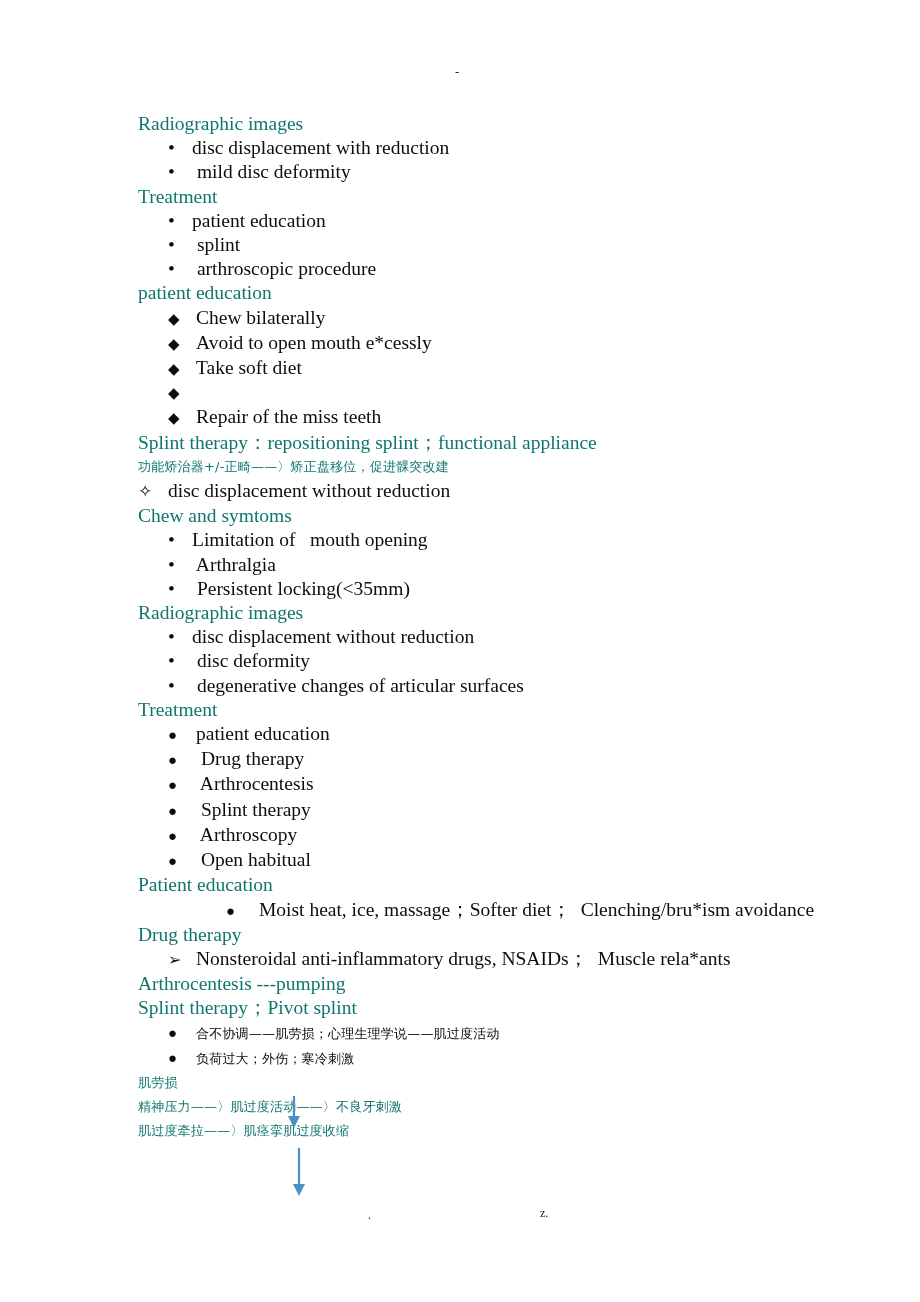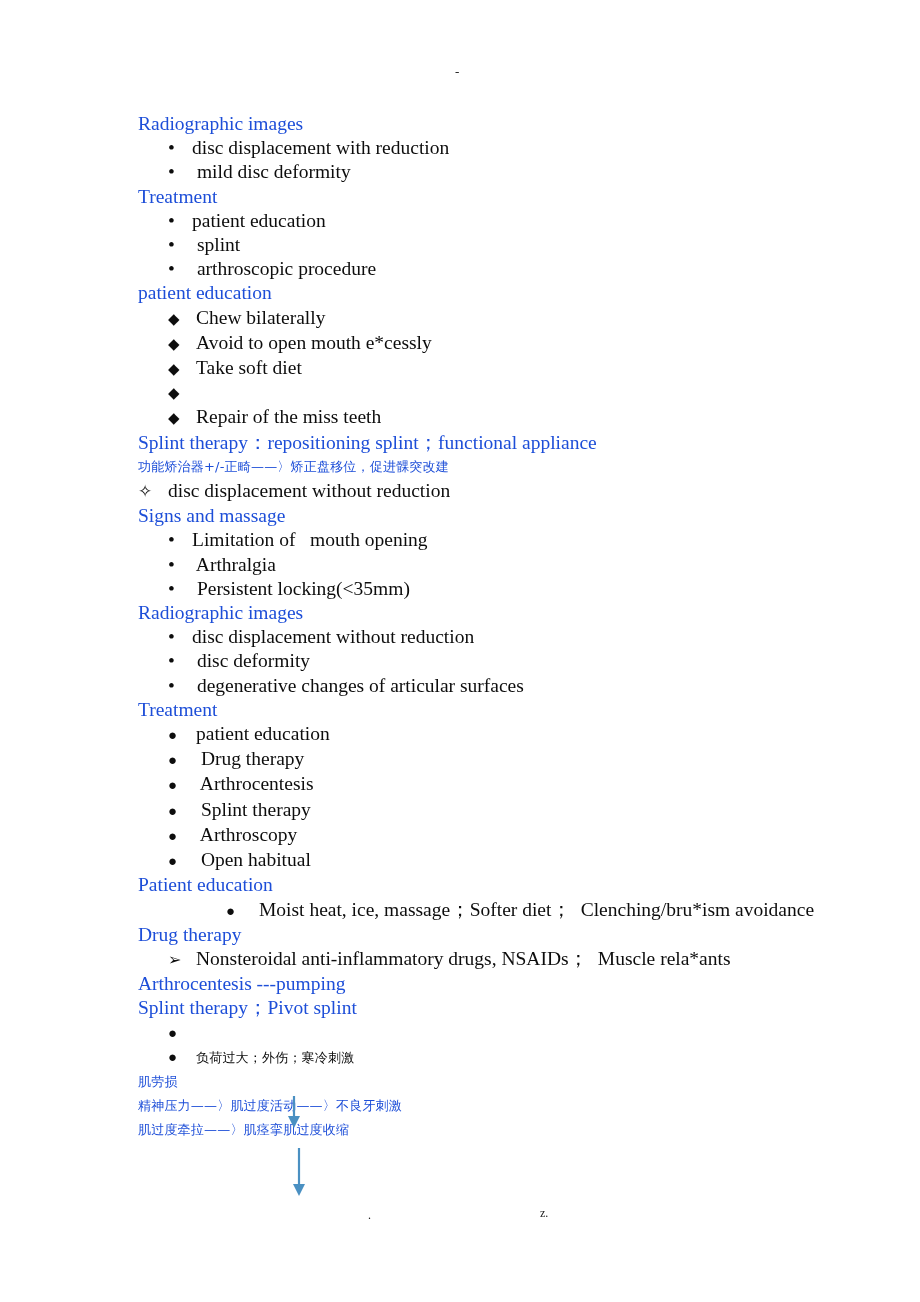--- a/index.html
+++ b/index.html
@@ -60,7 +60,7 @@
     font-size: 19.5px;
     line-height: 24.2px;
     white-space: pre;
-    color: #1d4ed8;
+    color: #0f766e;
   }
 
   .cjk {

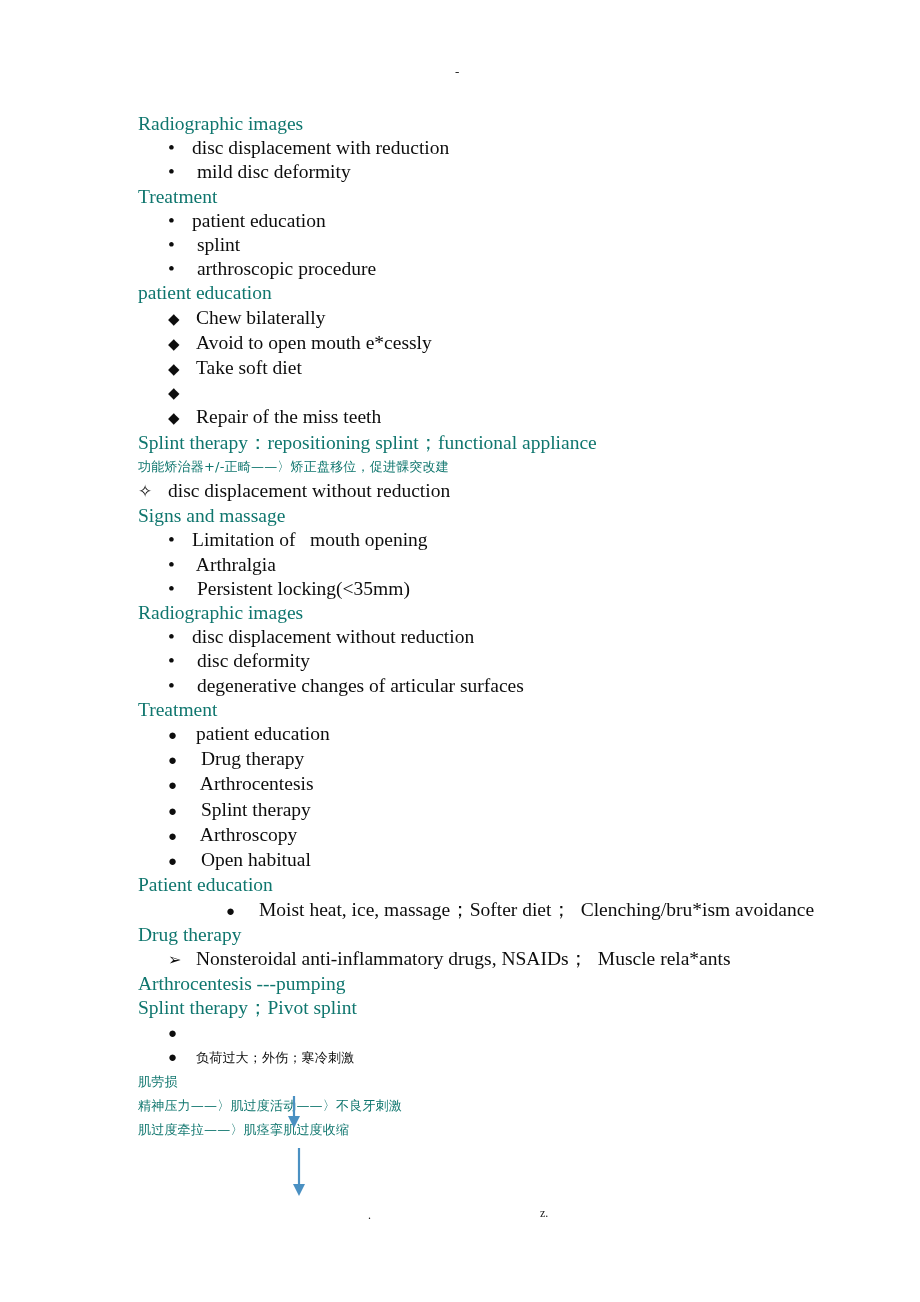--- a/index.html
+++ b/index.html
@@ -186,7 +186,7 @@
       <span class="tx">disc displacement without reduction</span>
     </div>
 
-    <div class="line">Signs and massage</div>
+    <div class="line">Chew and symtoms</div>
     <div class="li ind-dot">
       <span class="mk mk-dot">•</span>
       <span class="tx">Limitation of   mouth opening</span>

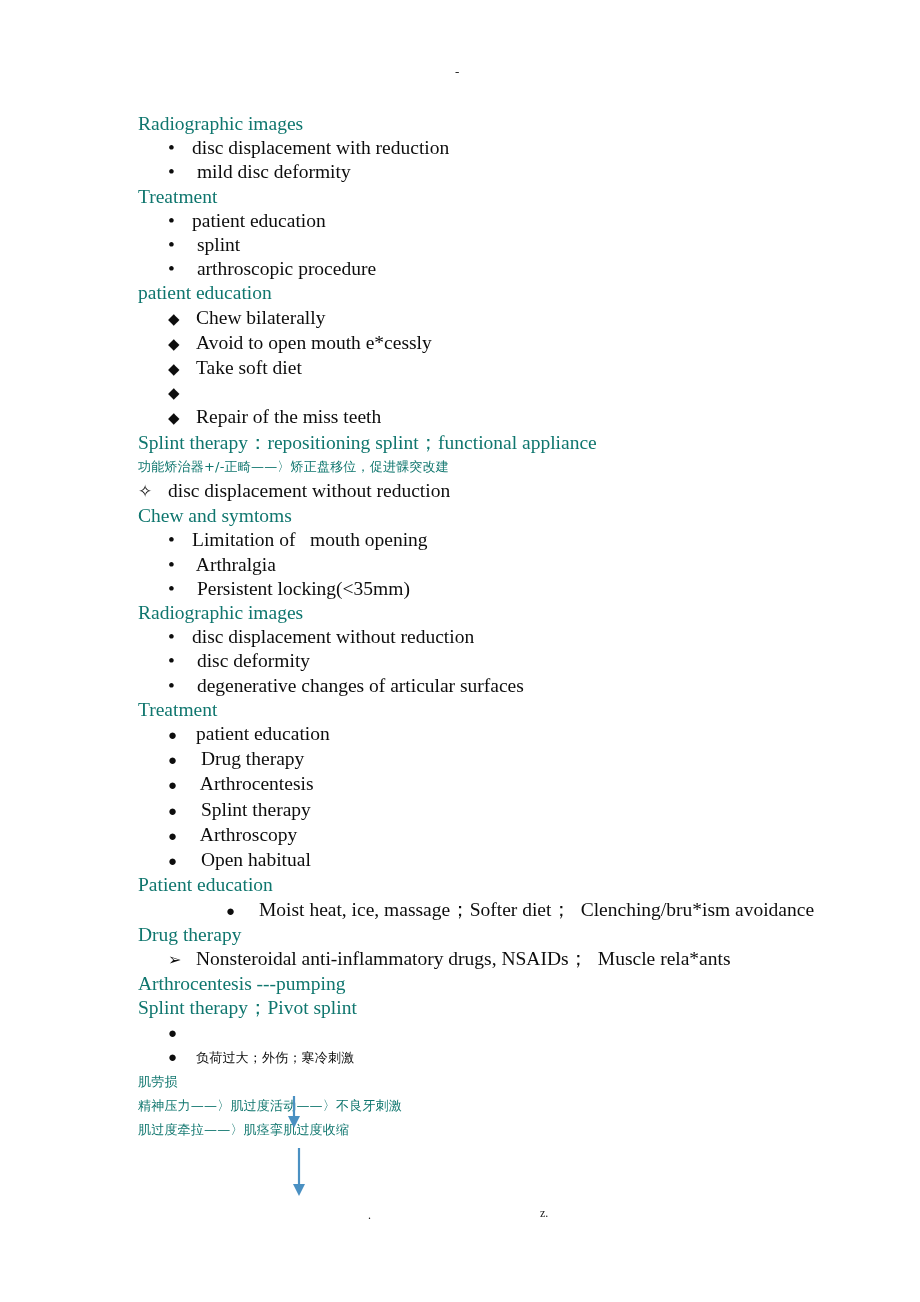--- a/index.html
+++ b/index.html
@@ -257,6 +257,7 @@
 
     <div class="li ind-disc">
       <span class="mk mk-disc">●</span>
+      <span class="tx gap-sm cjk">合不协调——肌劳损；心理生理学说——肌过度活动</span>
     </div>
     <div class="li ind-disc">
       <span class="mk mk-disc">●</span>

